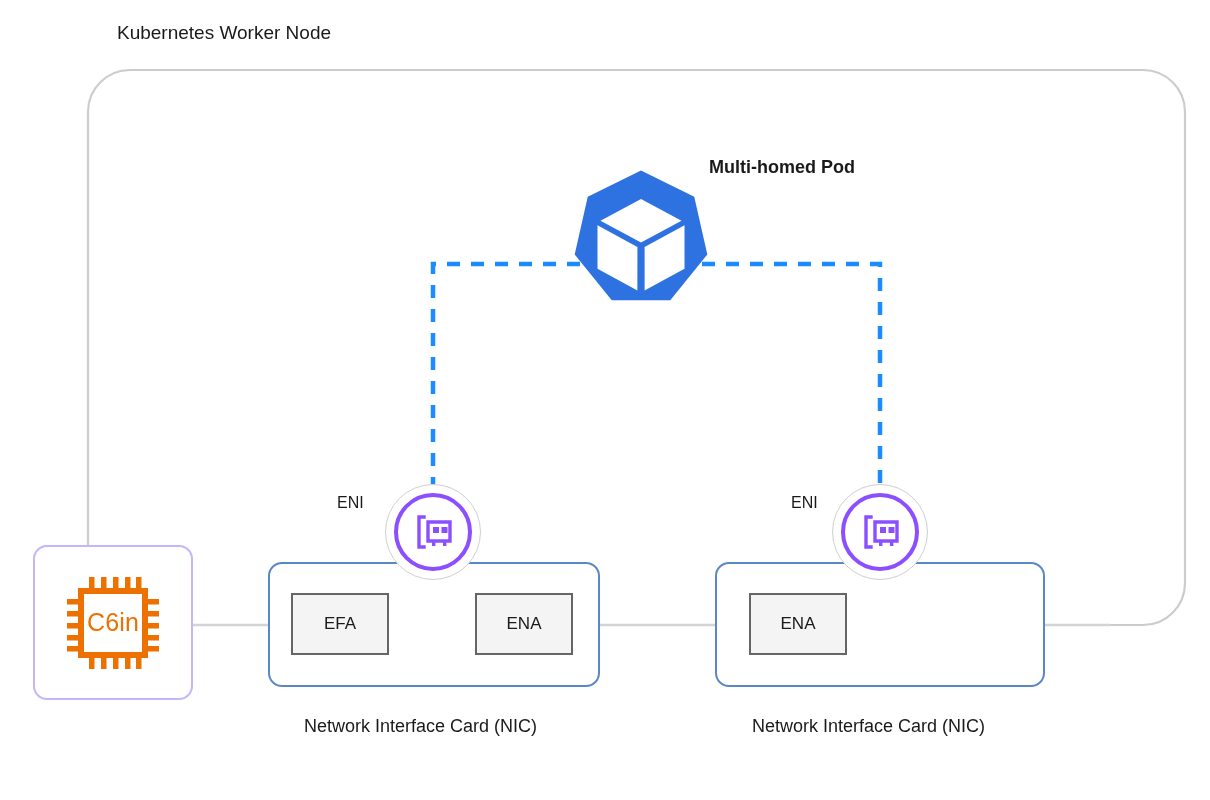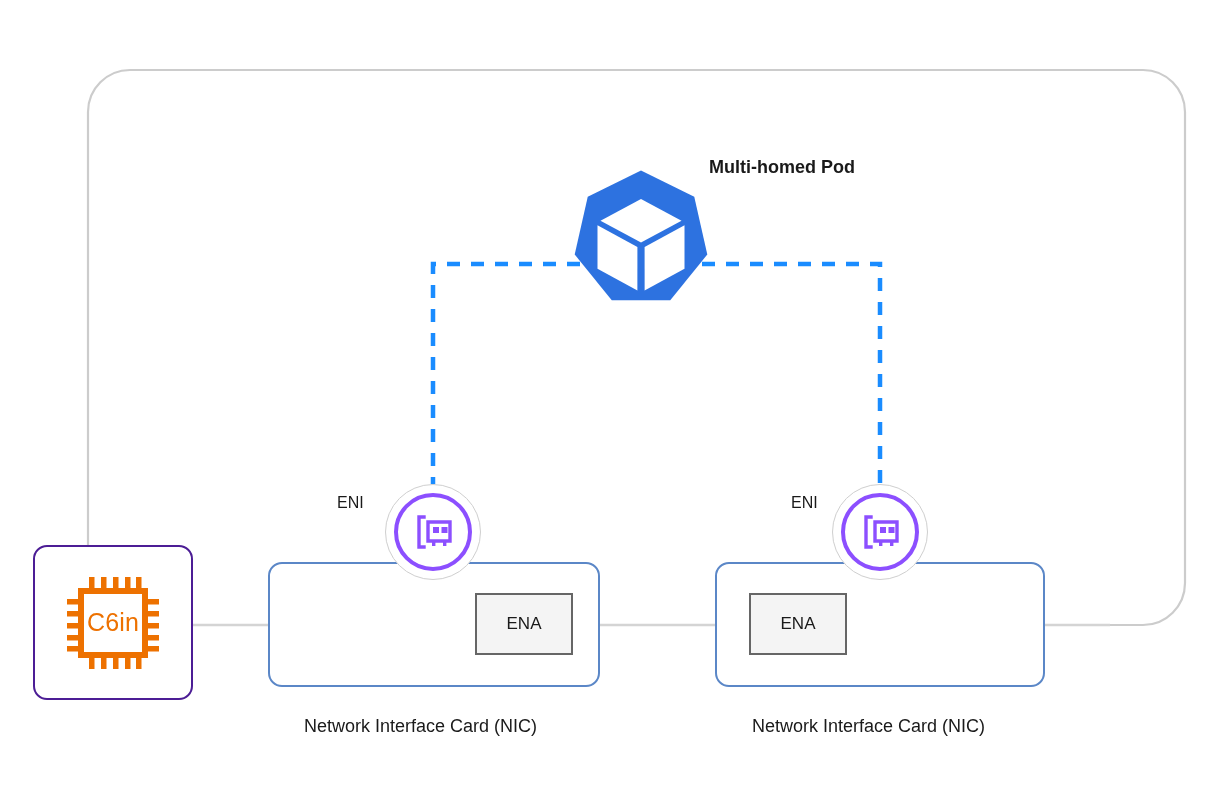--- a/index.html
+++ b/index.html
@@ -184,6 +184,7 @@
     </div>
   </div>
 
+  <div id="node-title" class="lbl">Kubernetes Worker Node</div>
 
   <div id="pod-label" class="lbl">Multi-homed Pod</div>
 

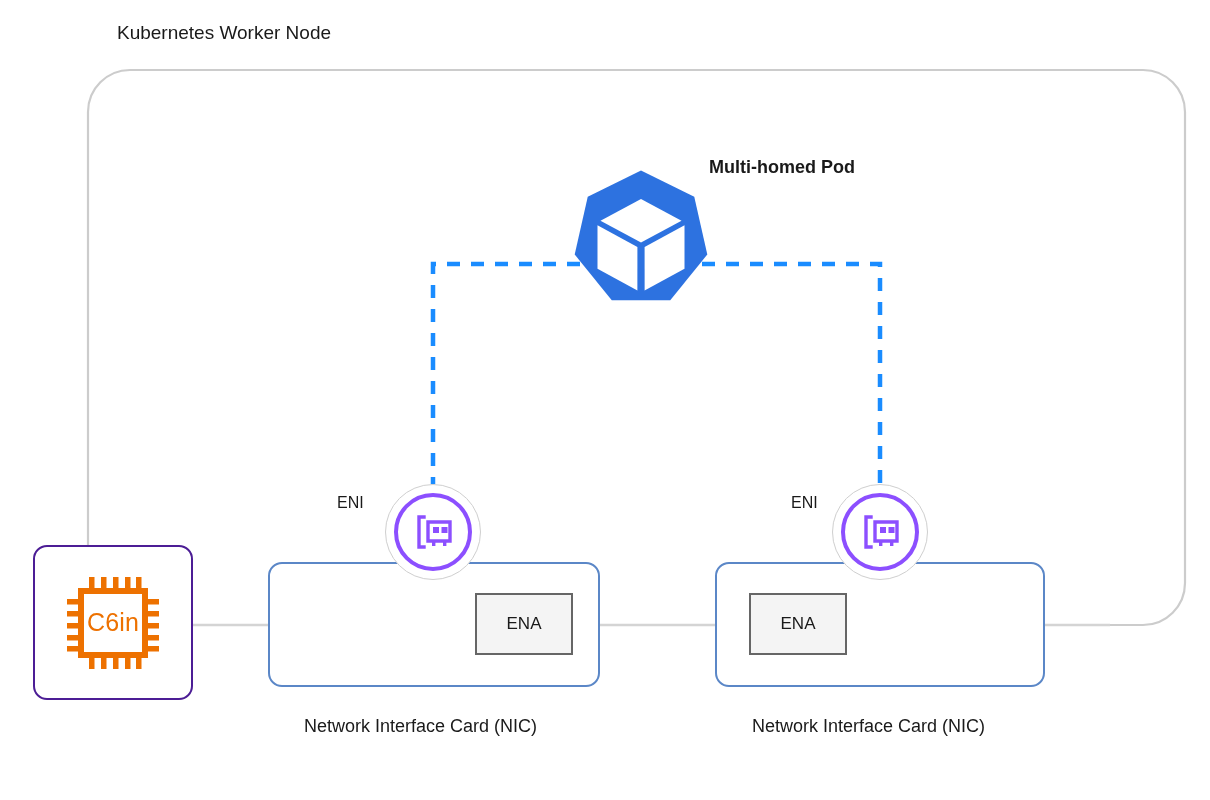--- a/index.html
+++ b/index.html
@@ -28,7 +28,7 @@
   
   #c6in-box{
     position:absolute;left:33px;top:545px;width:160px;height:155px;
-    border:2px solid #4c1d95;border-radius:14px;background:#ffffff;
+    border:2px solid #c4b5fd;border-radius:14px;background:#ffffff;
     box-sizing:border-box;
   }
   #c6in-icon{position:absolute;left:50%;top:50%;transform:translate(-50%,-50%);

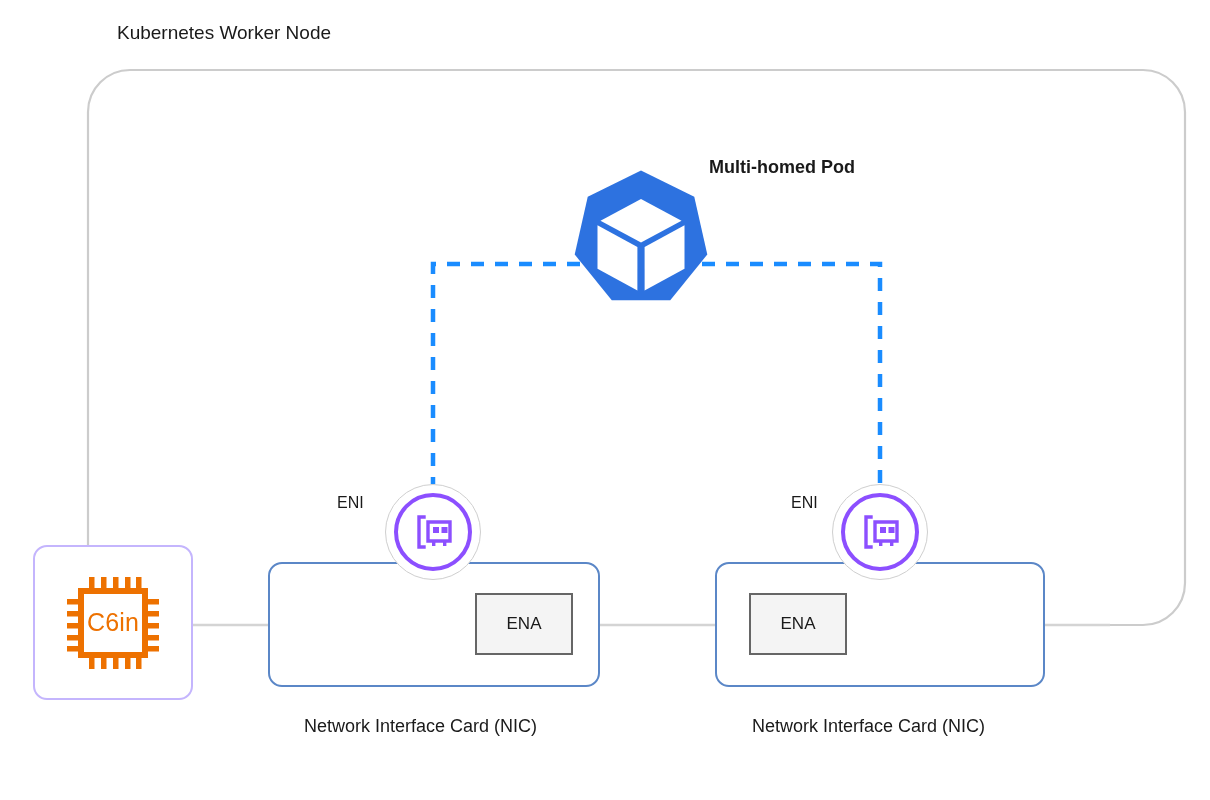--- a/index.html
+++ b/index.html
@@ -151,6 +151,7 @@
   <div id="nic-left" class="nic-box"></div>
   <div id="nic-right" class="nic-box"></div>
 
+  <div id="iface-efa" class="iface">EFA</div>
   <div id="iface-ena-1" class="iface">ENA</div>
   <div id="iface-ena-2" class="iface">ENA</div>
 

